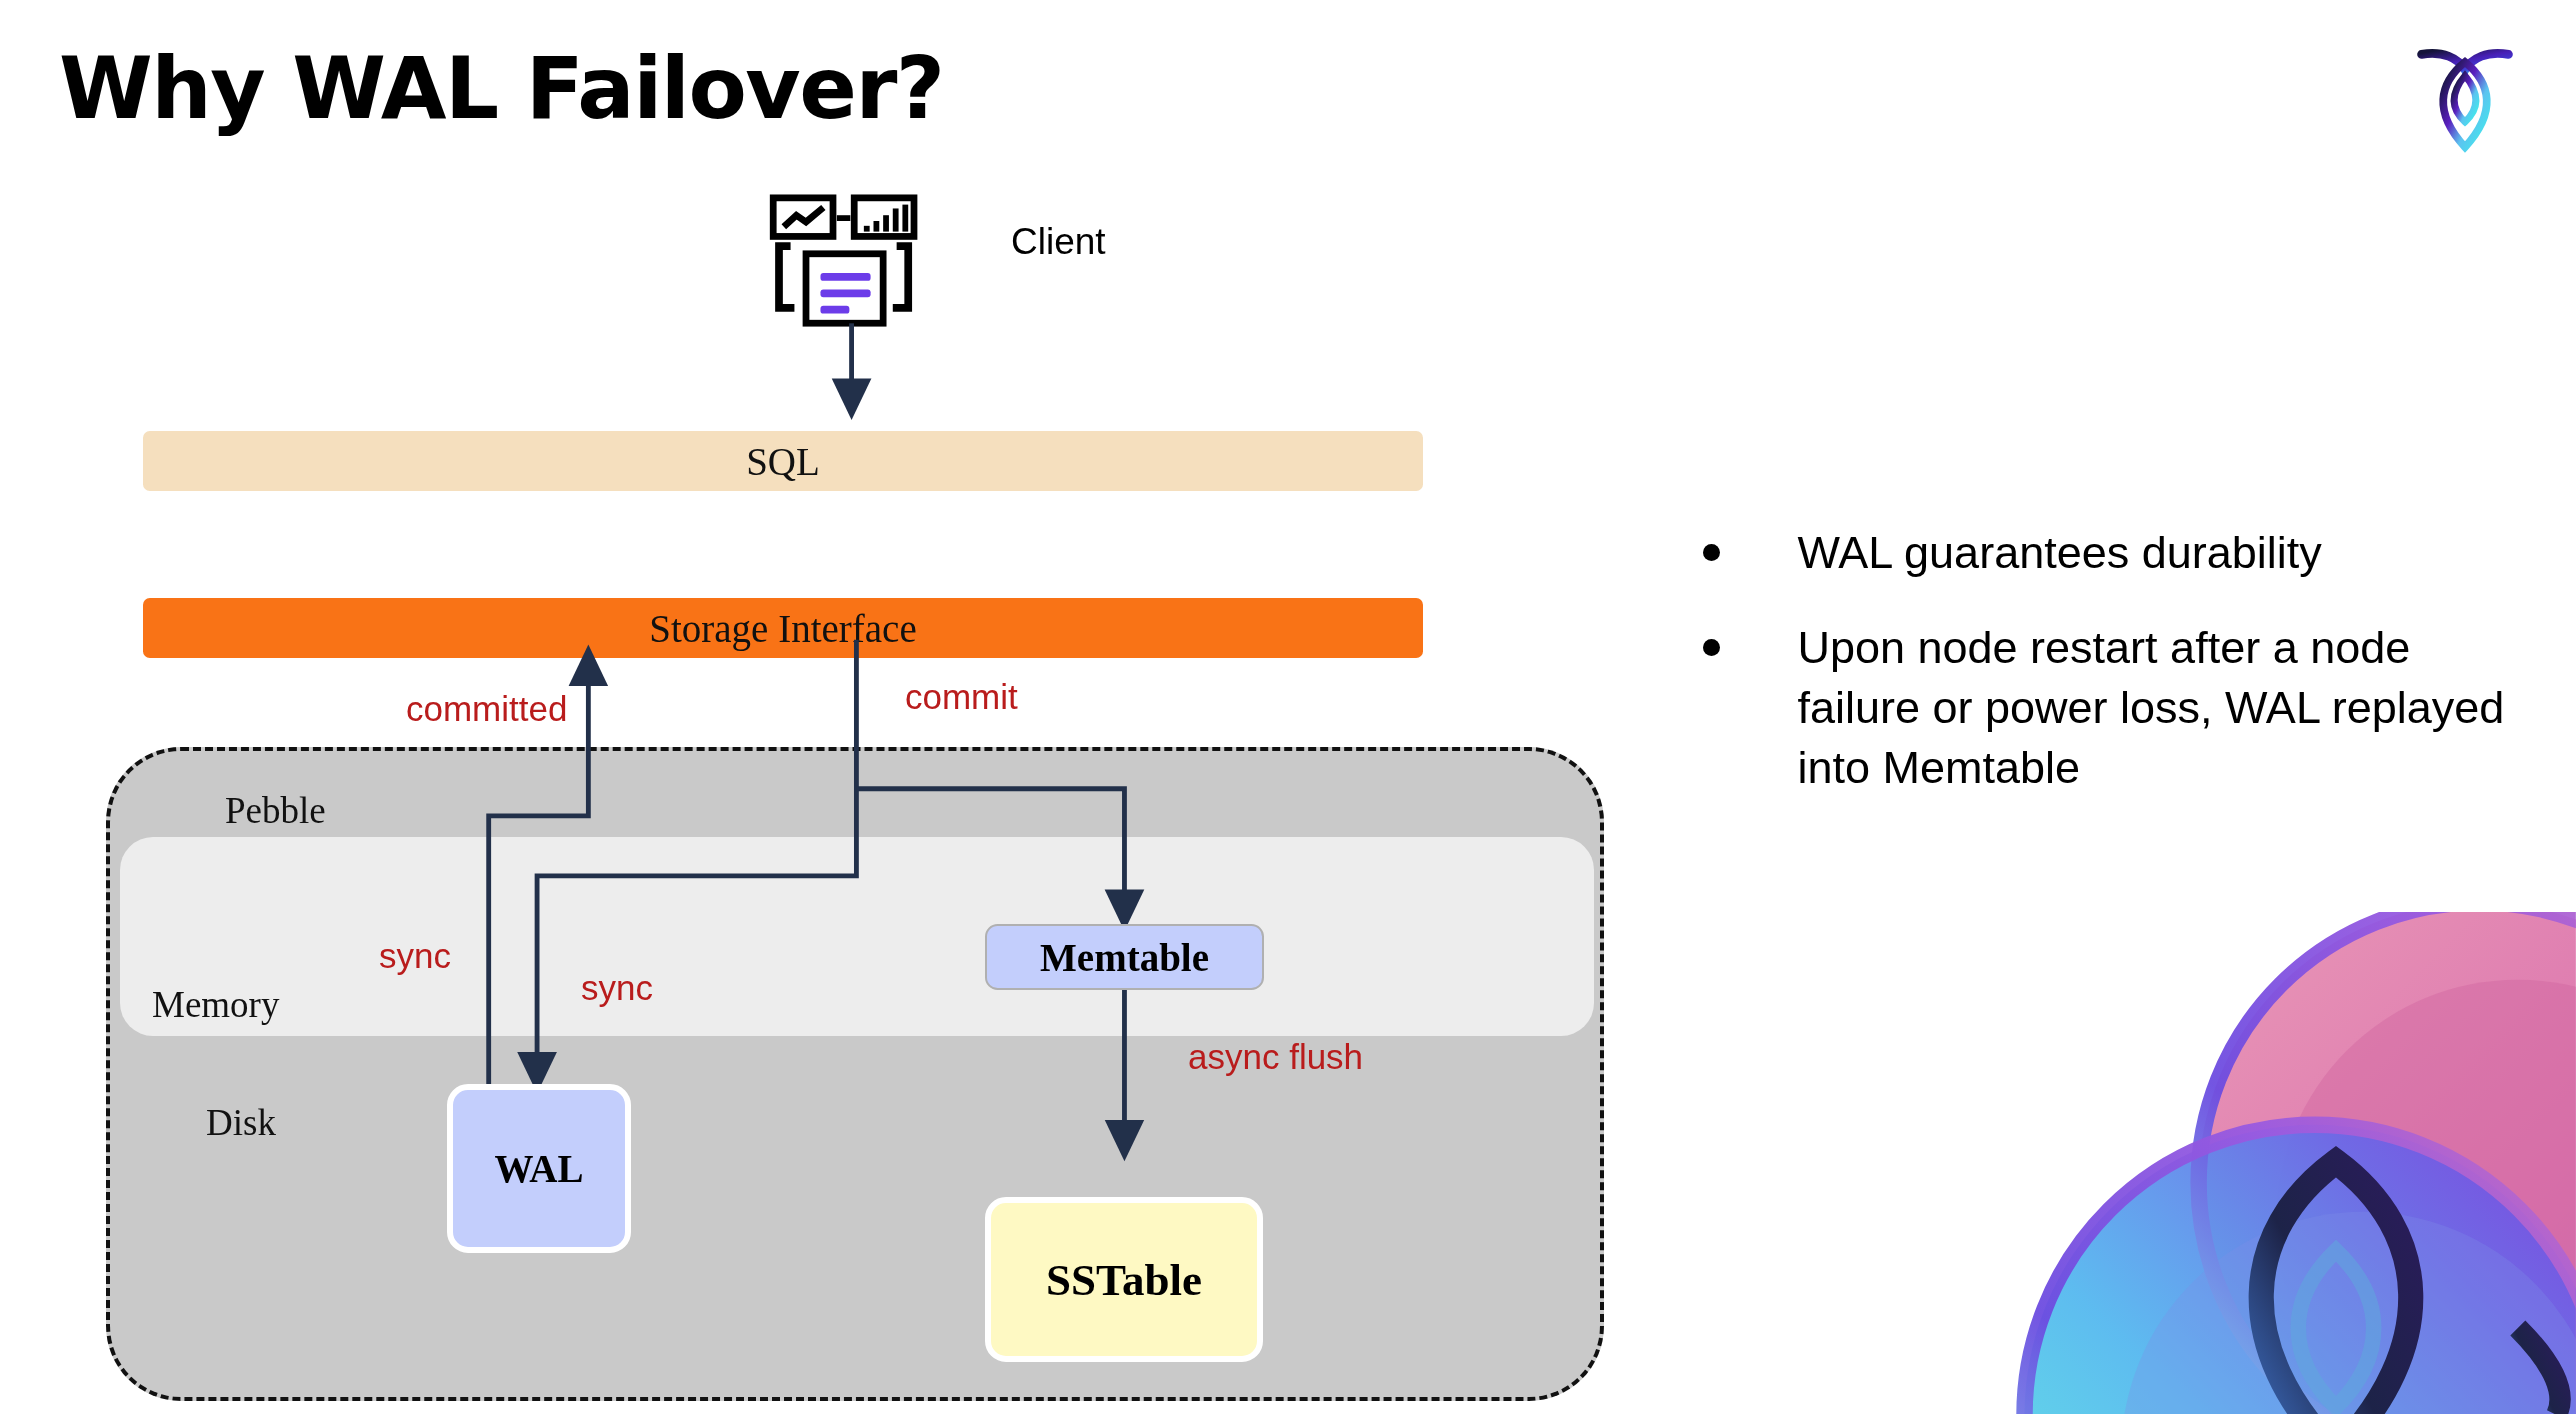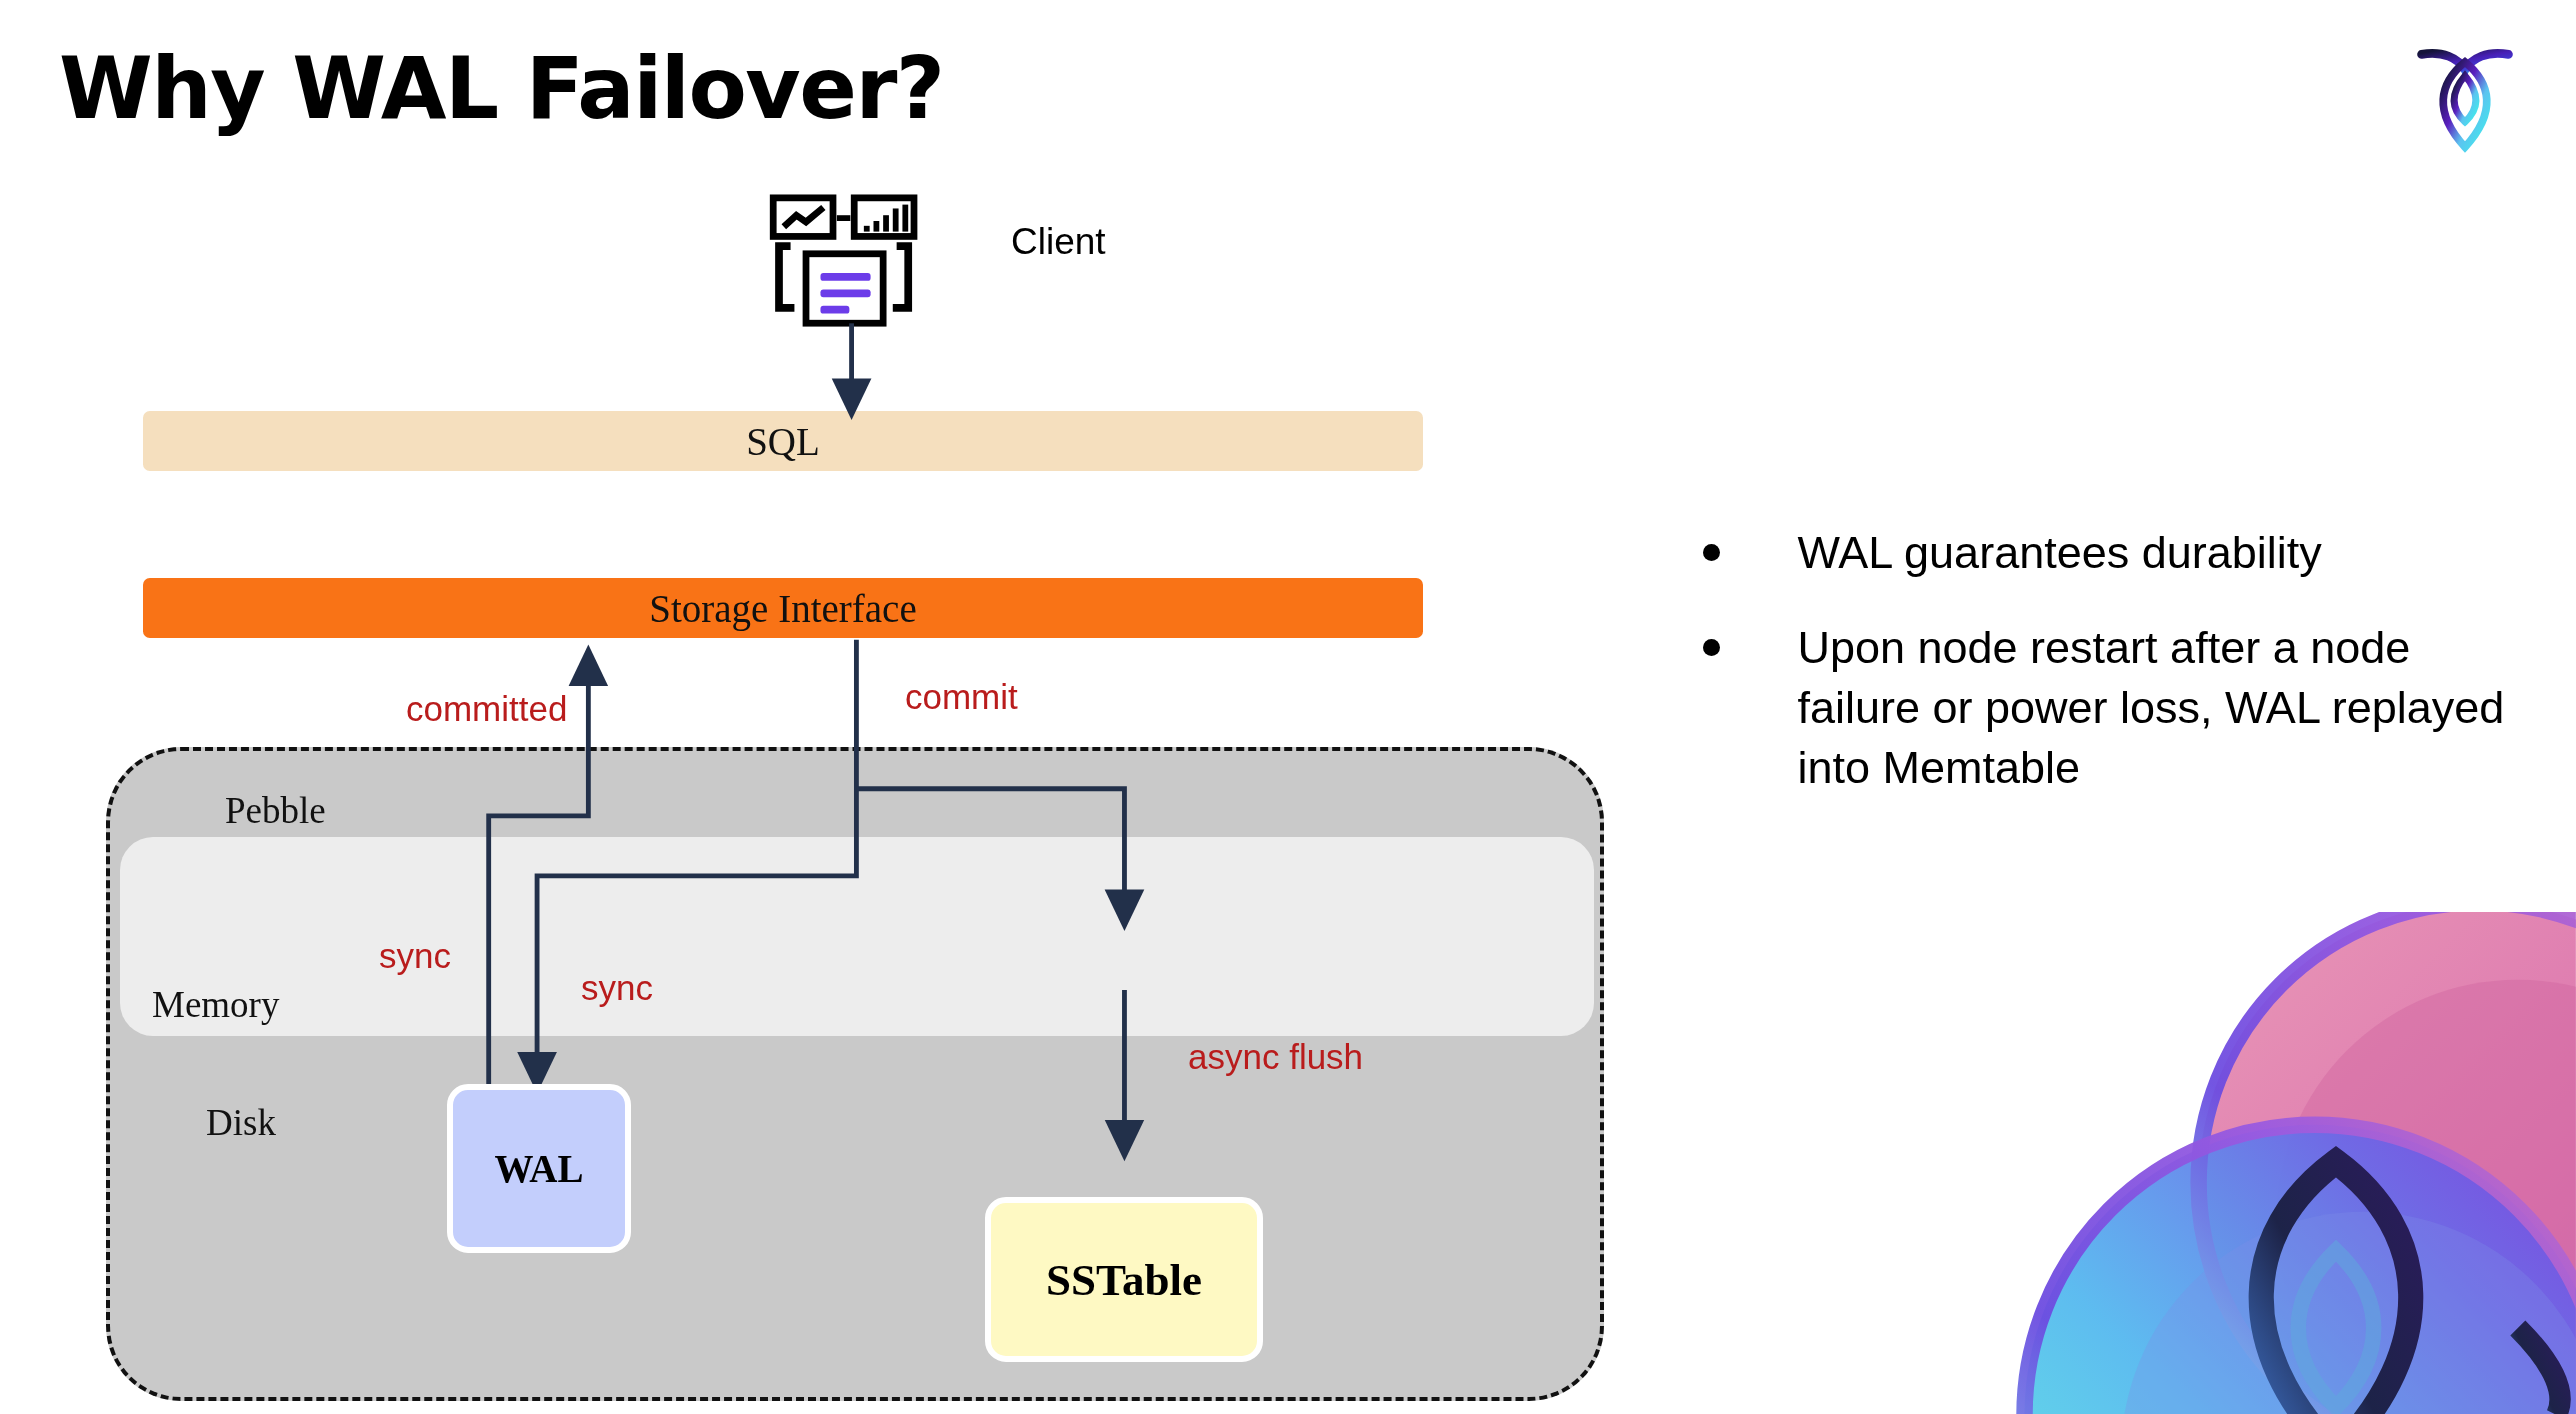--- a/index.html
+++ b/index.html
@@ -69,6 +69,7 @@
     font-family: "Liberation Serif", serif;
     font-size: 39px;
     color: #111111;
+    margin-top: 20px;
   }
   #bar-sql { top: 411px; }
   #bar-kv  { top: 501px; }

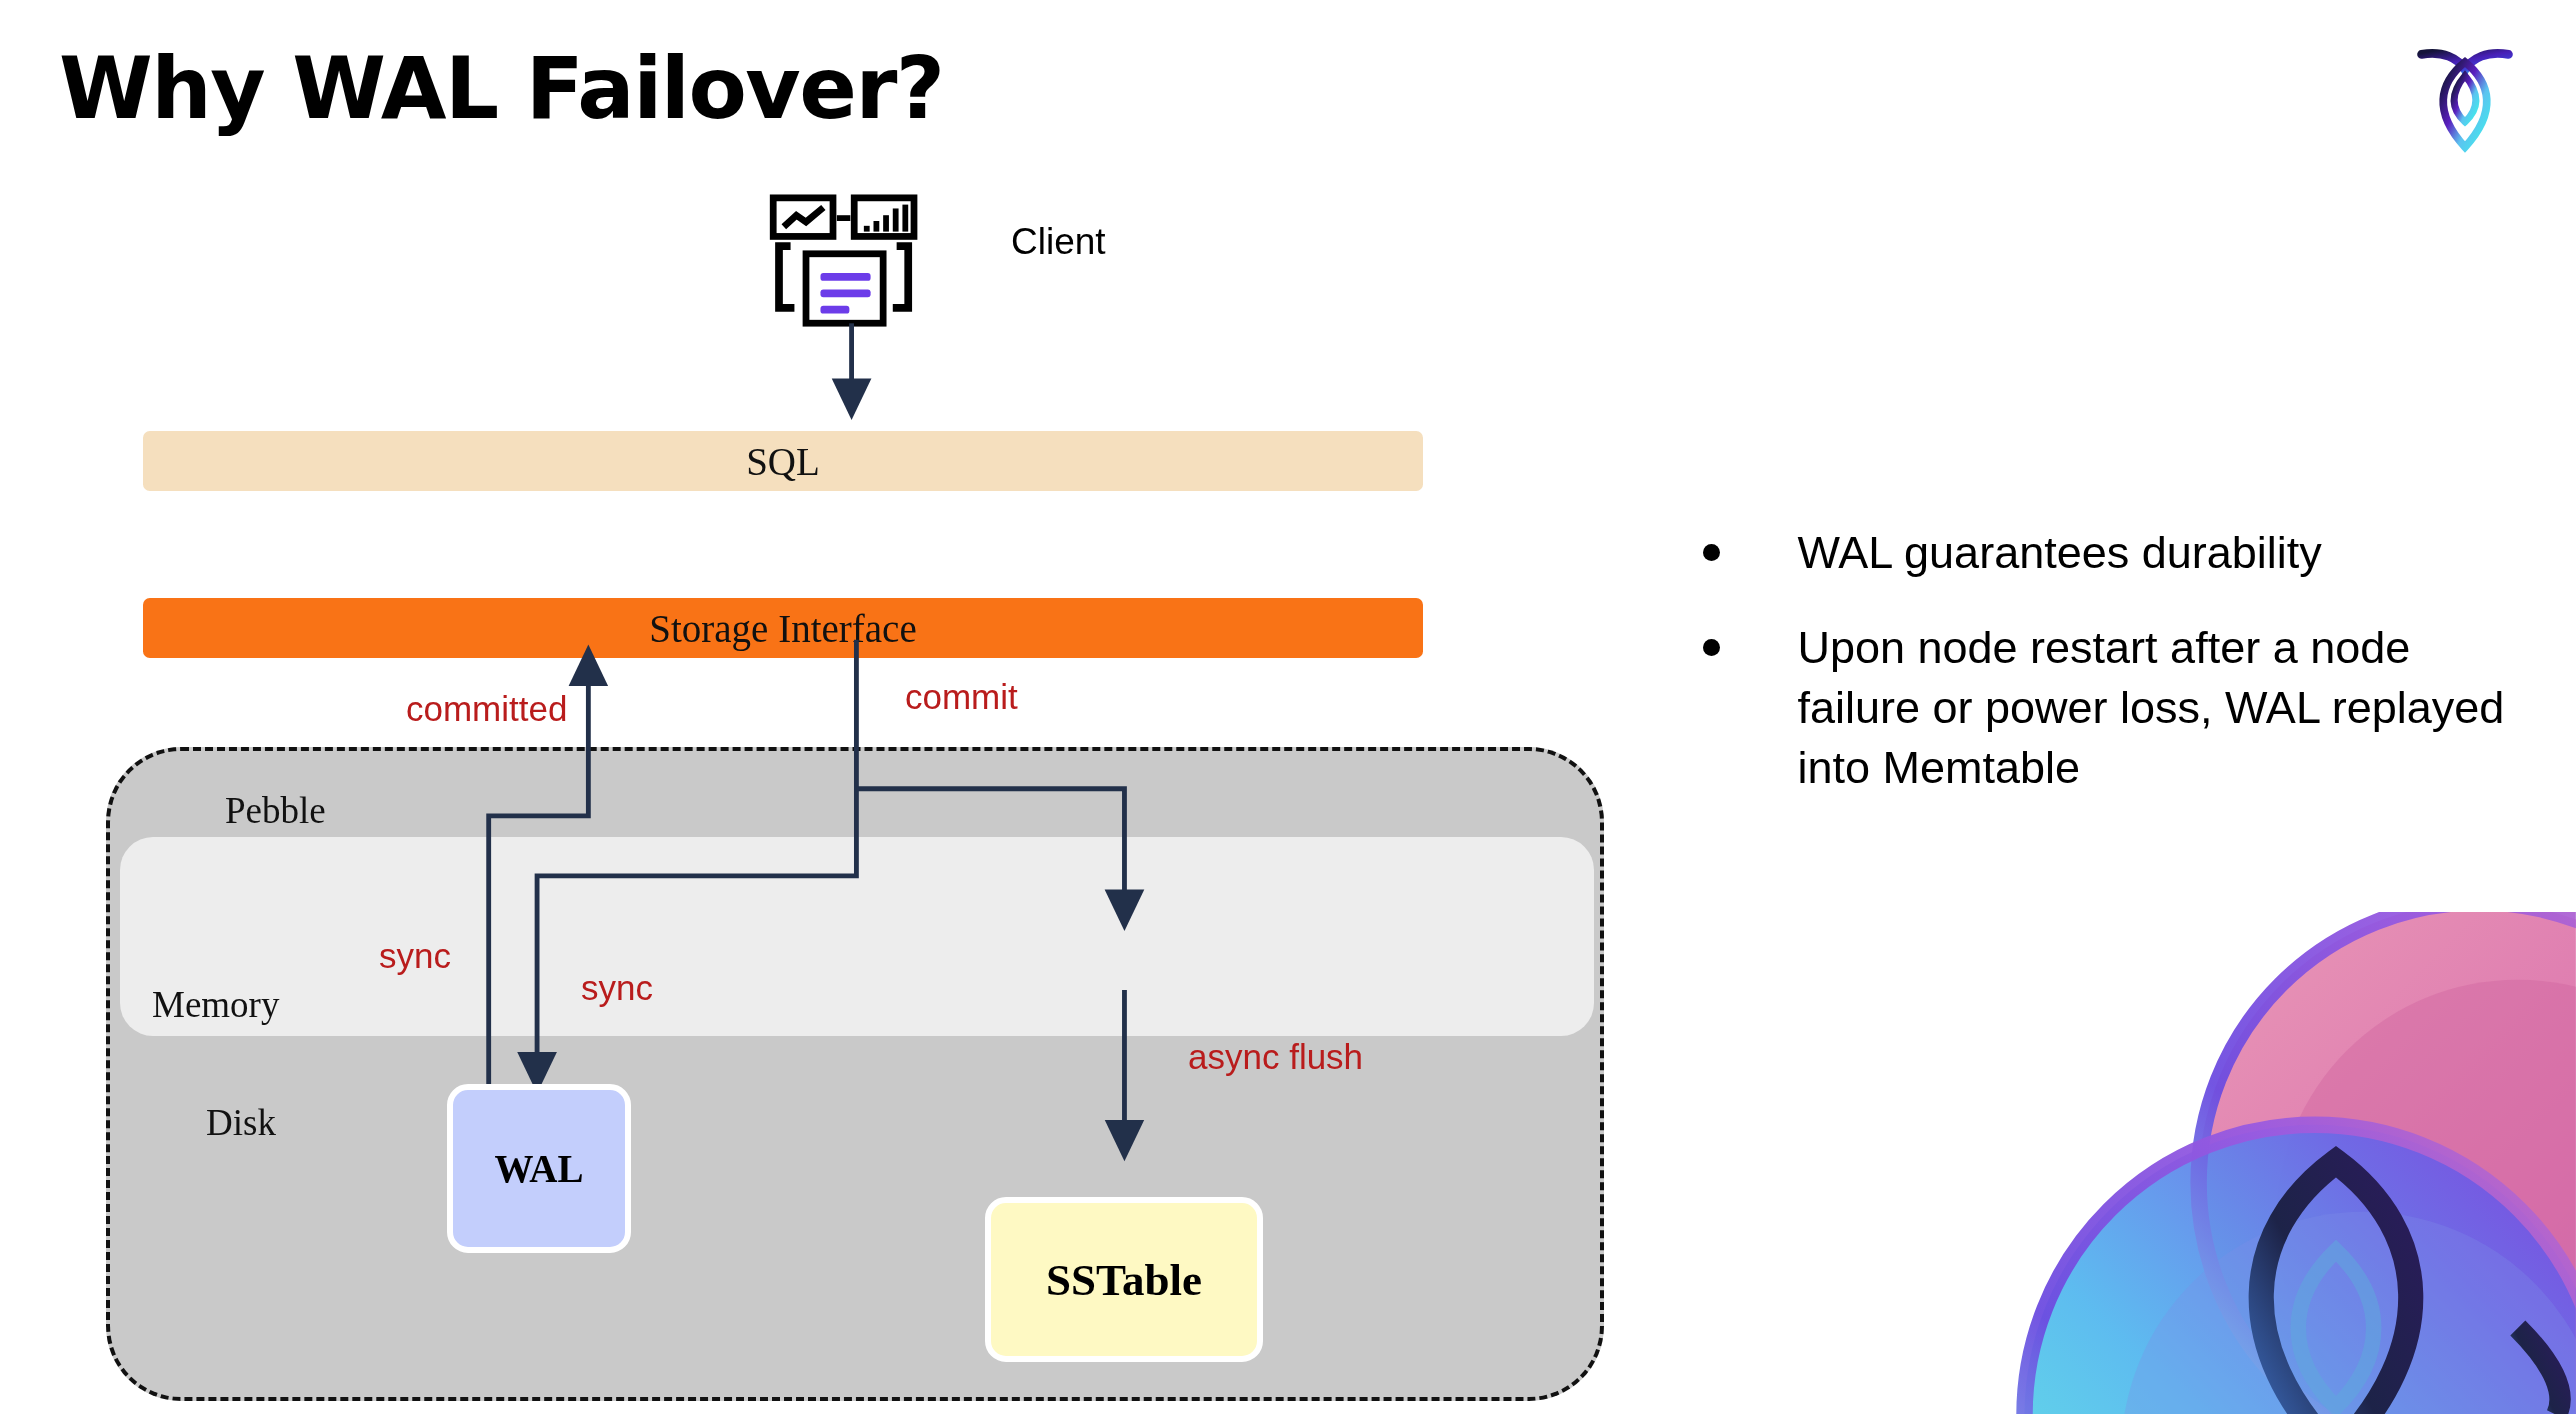--- a/index.html
+++ b/index.html
@@ -317,6 +317,9 @@
     </g>
   </svg>
 
+  <div class="node-box" id="node-memtable">
+    <span>Memtable</span>
+  </div>
   <div class="node-box" id="node-wal">
     <span>WAL</span>
   </div>

